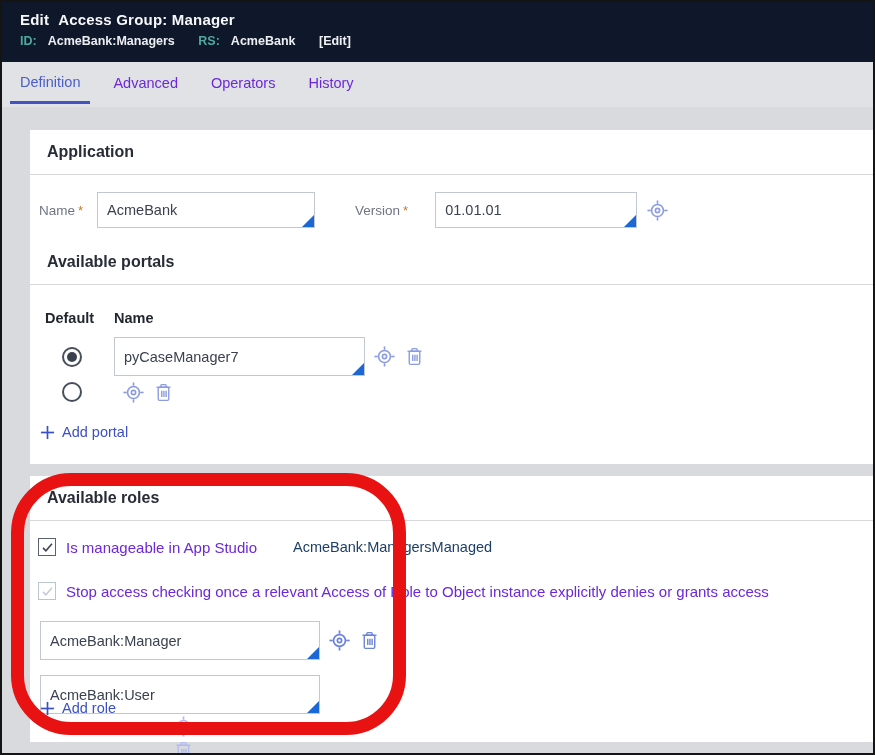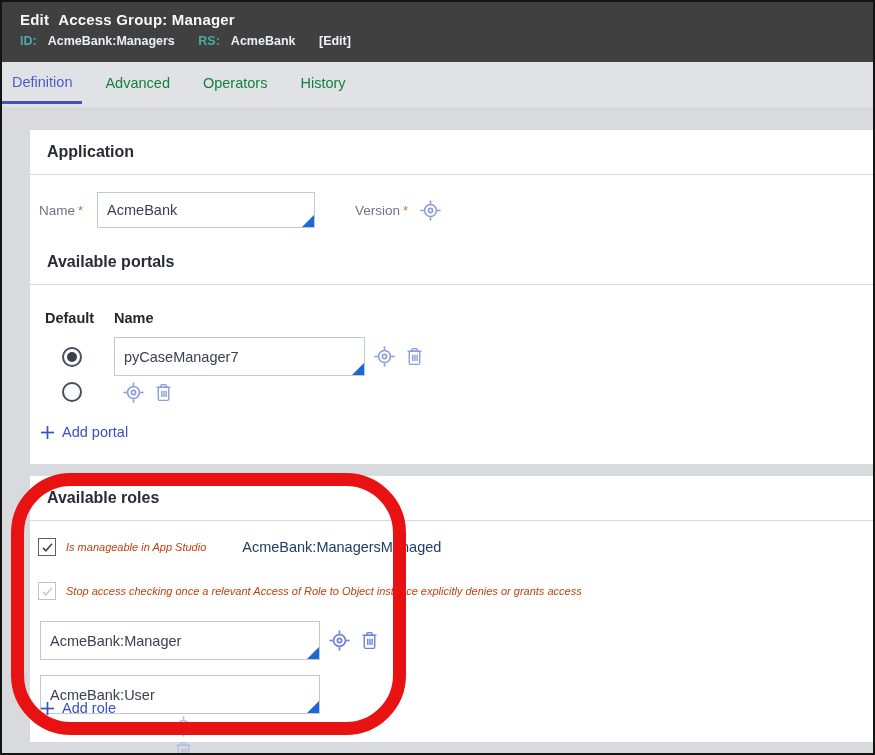--- a/index.html
+++ b/index.html
@@ -14,7 +14,7 @@
   
   .hdr {
     position:absolute; left:0; top:0; width:100%; height:60px;
-    background:#404040; padding:9px 0 0 18px;
+    background:#0f172a; padding:9px 0 0 18px;
   }
   .hdr-title { font-size:15px; font-weight:bold; color:#f7f8fa; letter-spacing:.2px; }
   .hdr-title .t-prefix { margin-right:9px; }

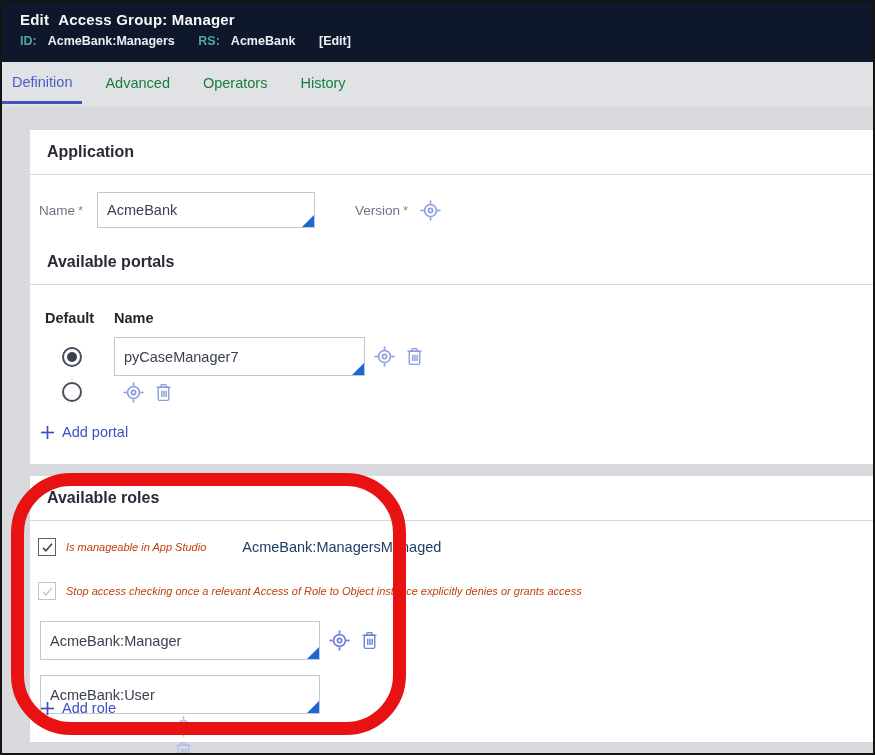--- a/index.html
+++ b/index.html
@@ -26,7 +26,7 @@
   
   .tabbar {
     position:absolute; left:0; top:60px; width:100%; height:45px;
-    background:#e0e2e6; display:flex; 
+    background:#e0e2e6; display:flex; padding-left:8px;
   }
   .tab {
     padding:0 10px; margin-right:13px; font-size:14.5px; color:#15803d;

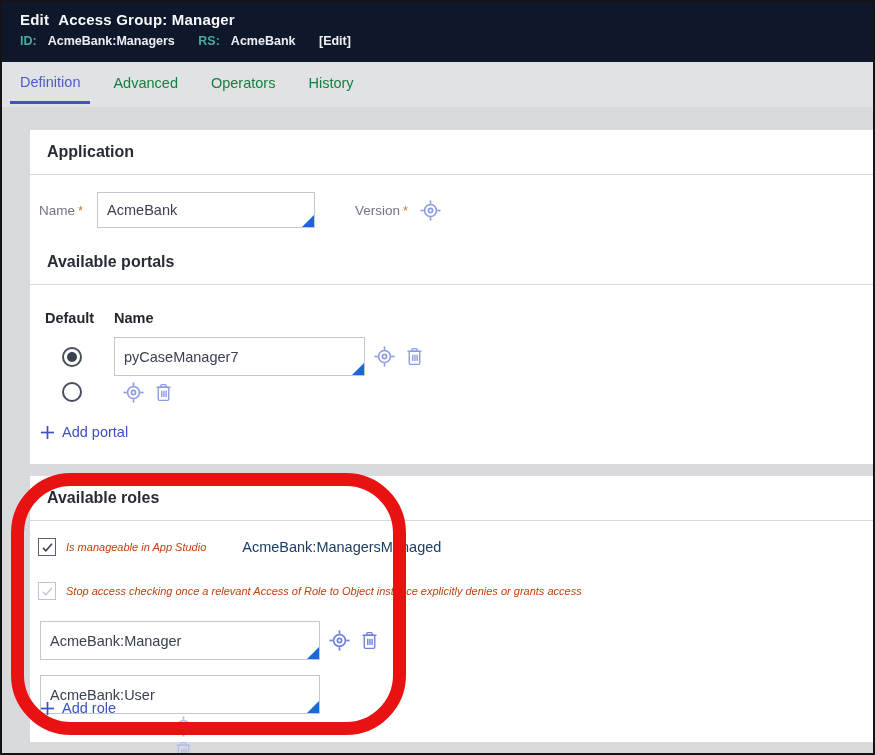--- a/index.html
+++ b/index.html
@@ -29,7 +29,7 @@
     background:#e0e2e6; display:flex; padding-left:8px;
   }
   .tab {
-    padding:0 10px; margin-right:13px; font-size:14.5px; color:#15803d;
+    padding:0 10px; margin-right:13px; font-size:14.5px; color:#6d28d9;
     display:flex; align-items:center; cursor:pointer; height:42px;
   }
   .tab.active { color:#4c5ec6; border-bottom:3px solid #4353bd; }

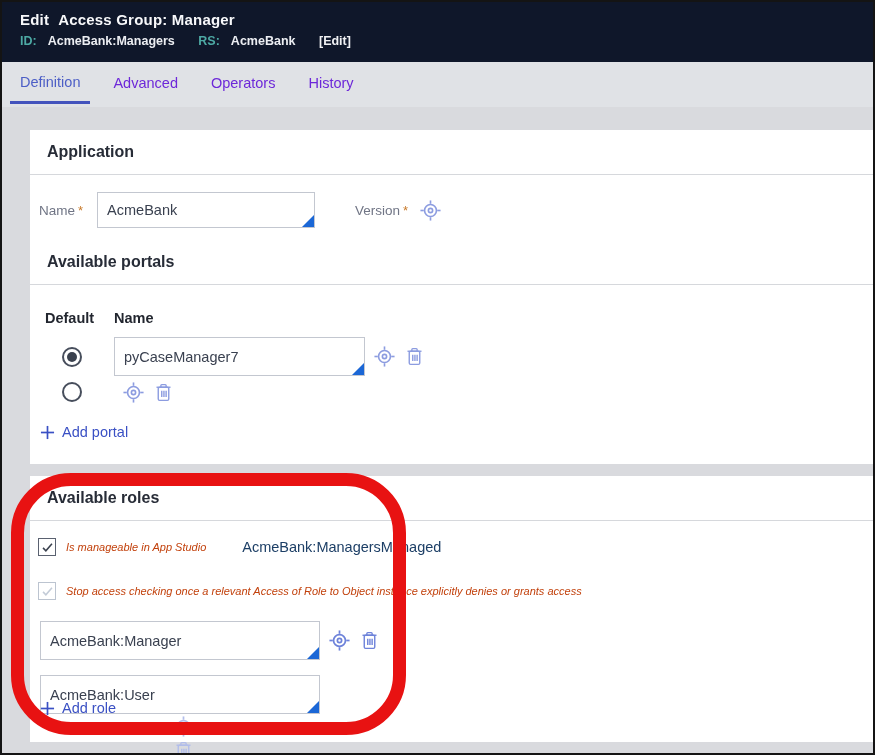--- a/index.html
+++ b/index.html
@@ -130,6 +130,10 @@
       </span>
       <span class="f-label" style="margin-left:40px;">Version</span>
       <span class="req">*</span>
+      <span class="input-wrap h36" style="width:202px; margin-left:25px;">
+        <input type="text" value="01.01.01" style="">
+        <span class="corner-tri"></span>
+      </span>
       <span class="icon-btn" style="margin-left:8px;">
         <svg width="23" height="23" viewBox="0 0 24 24" fill="none" class="ic-blue" stroke-width="1.7">
           <circle cx="12" cy="12" r="6.2"></circle>

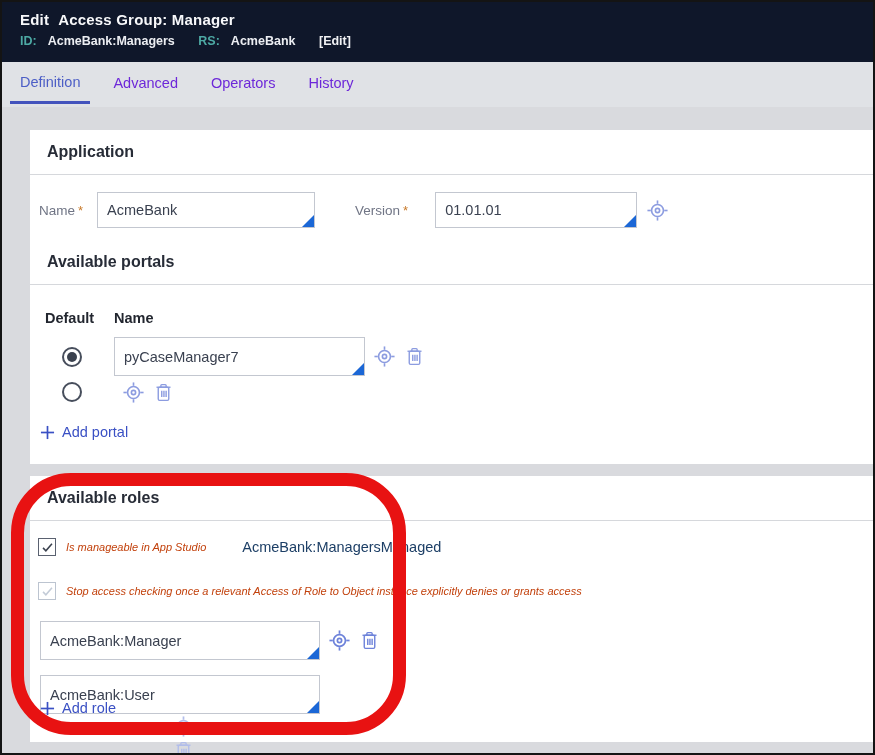--- a/index.html
+++ b/index.html
@@ -83,7 +83,7 @@
   .add-link .lbl { font-size:14.5px; color:#3a50c4; margin-left:7px; }
 
   .col-hdr { font-size:14.5px; font-weight:bold; color:#22262f; }
-  .chk-label { font-size:11px; color:#c2410c;font-style:italic; }
+  .chk-label { font-size:15px; color:#6d28d9; }
   .managed-val { font-size:14.5px; color:#1d3f66;text-align:center; }
 
   .abs { position:absolute; }

